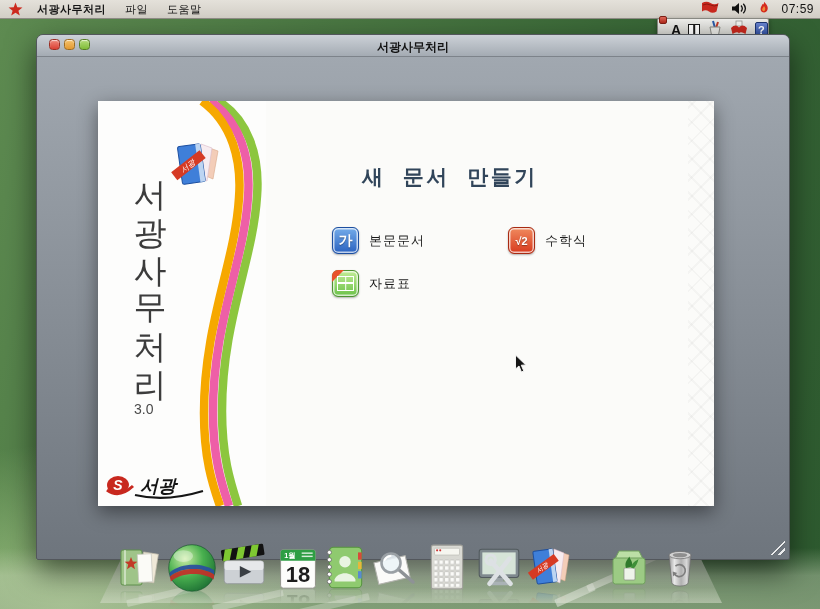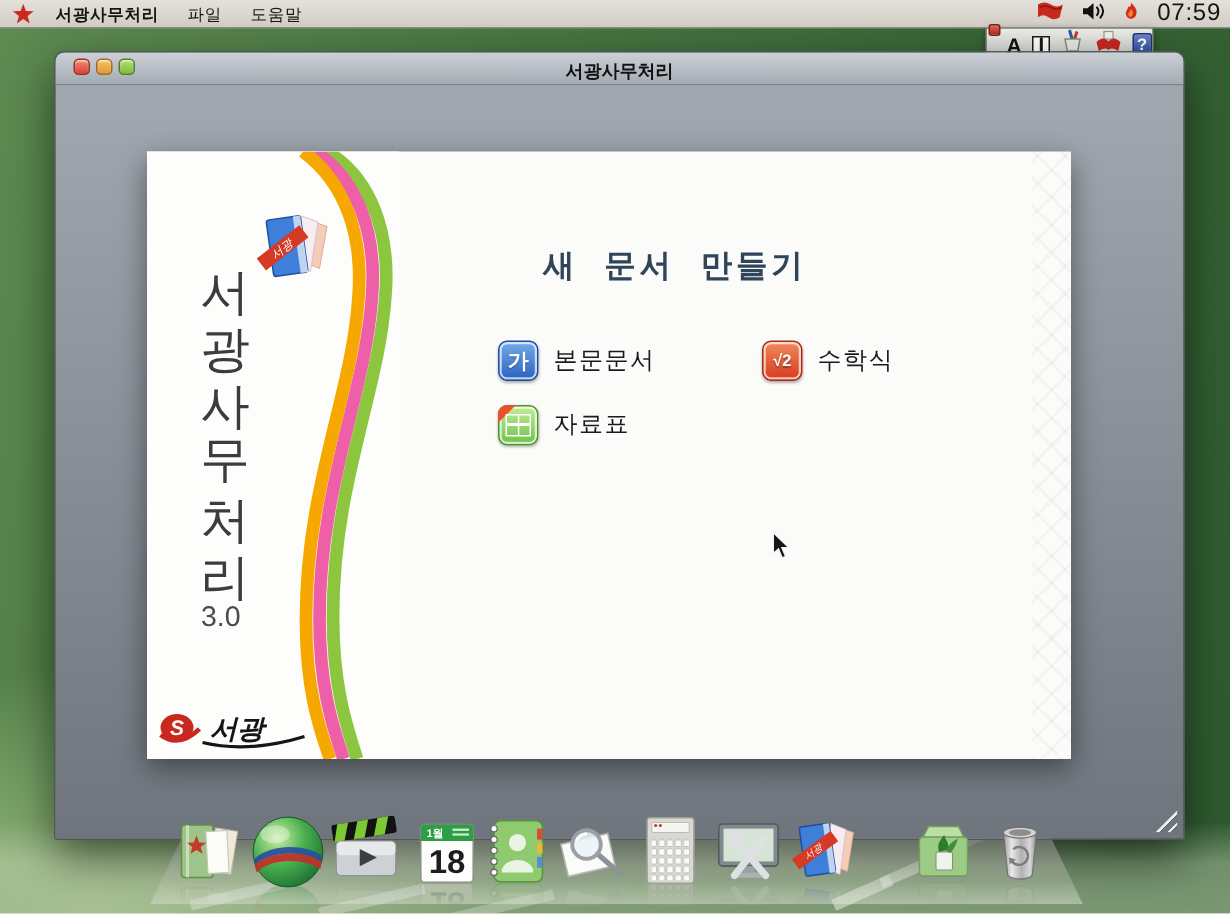--- a/index.html
+++ b/index.html
@@ -26,7 +26,7 @@
   .menubar .menu.app{font-weight:bold;}
   .menubar .spacer{flex:1;}
   .menubar .tray{display:flex;align-items:center;gap:11px;margin-right:6px;}
-  .menubar .clock{font-size:16px;letter-spacing:.5px;}
+  .menubar .clock{font-size:12px;letter-spacing:.5px;}
   
   .palette{position:absolute;left:657px;top:18px;width:112px;height:23px;
     background:linear-gradient(#efefec,#c9c9c4);border:1px solid #8a8a84;border-radius:2px;

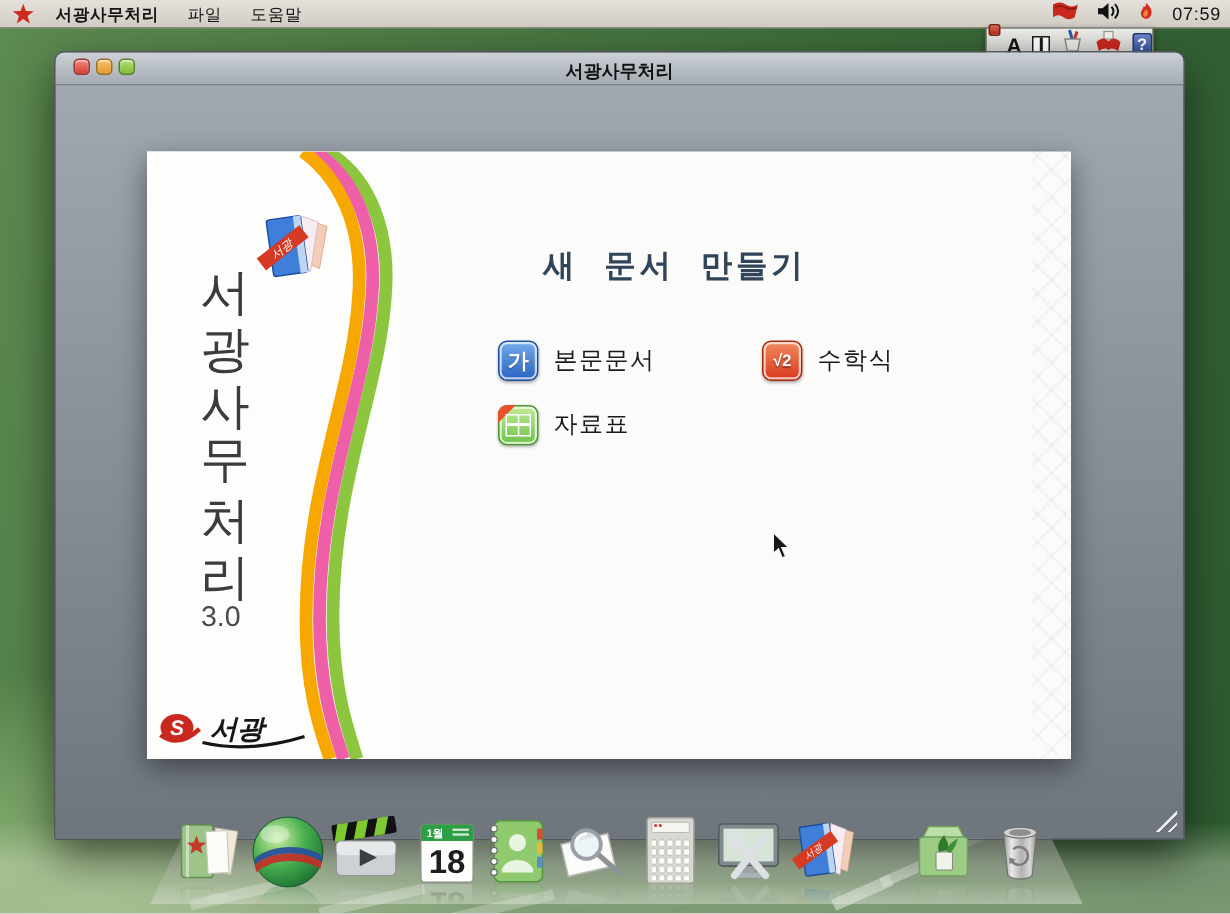--- a/index.html
+++ b/index.html
@@ -91,7 +91,7 @@
   .page-sh{width:13px;height:15px;background:#fdfdfd;border:1px solid #8a8a88;
     clip-path:polygon(0 0,70% 0,100% 28%,100% 100%,0 100%);}
   .pres-scr{width:17px;height:13px;background:#fdfdfa;border:1.6px solid #fff;box-shadow:0 0 0 1px rgba(0,0,0,.12);}
-  .nd-label{margin-left:10px;font-size:16px;color:#1a1a1a;letter-spacing:1px;white-space:nowrap;}
+  .nd-label{margin-left:10px;font-size:13px;color:#1a1a1a;letter-spacing:1px;white-space:nowrap;}
   .caret{width:0;height:0;border-left:5.5px solid transparent;border-right:5.5px solid transparent;
     border-top:7px solid #1c1c1c;margin-left:9px;margin-top:2px;}
   

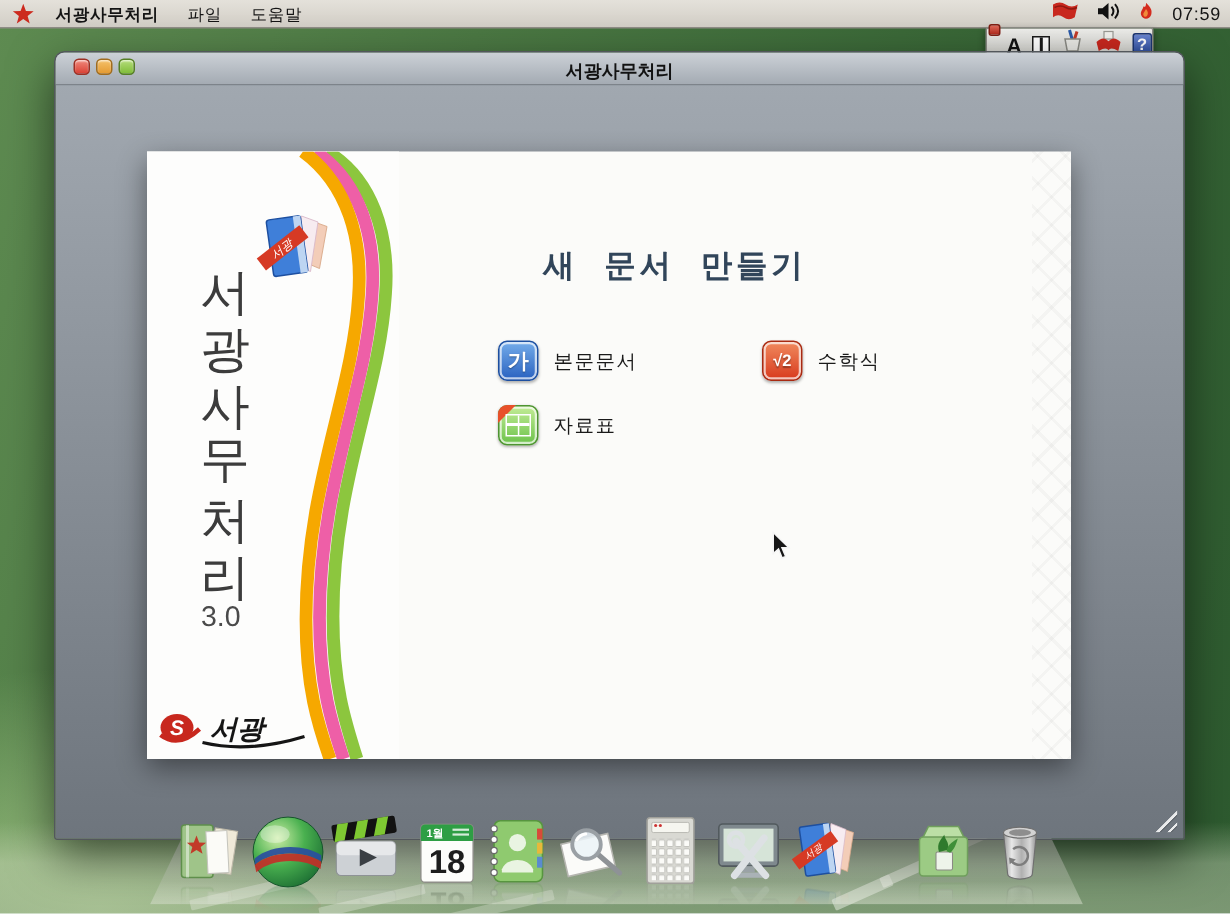--- a/index.html
+++ b/index.html
@@ -62,7 +62,7 @@
   .vtitle{position:absolute;left:29px;top:55px;height:250px;
     writing-mode:vertical-rl;text-orientation:upright;
     font-size:33px;letter-spacing:5px;color:#3c3c3c;font-weight:500;}
-  .version{position:absolute;left:36px;top:300px;font-size:19px;color:#4a4a4a;}
+  .version{position:absolute;left:36px;top:300px;font-size:14px;color:#4a4a4a;}
   .brand{position:absolute;left:6px;top:368px;}
   .content{position:absolute;left:168px;top:0;right:0;bottom:0;}
   .texture{position:absolute;right:0;top:0;bottom:0;width:26px;opacity:.8;

